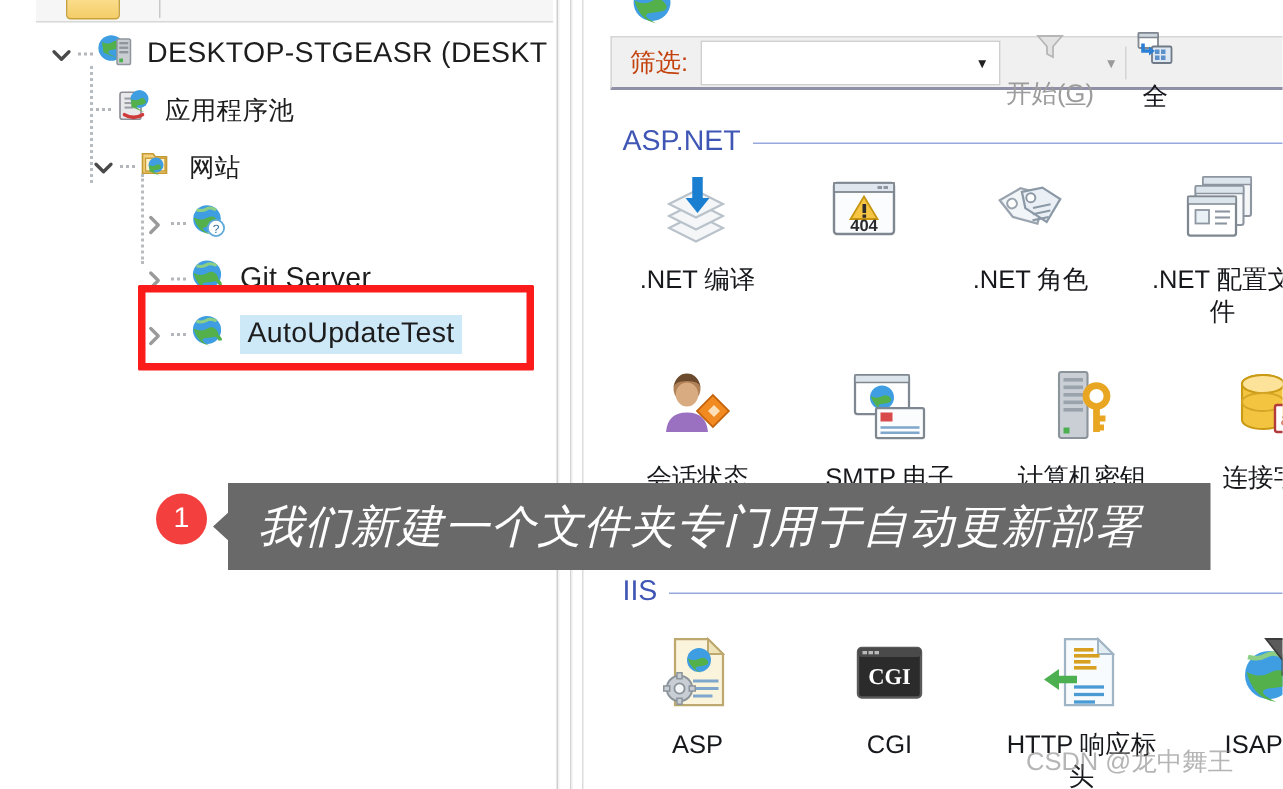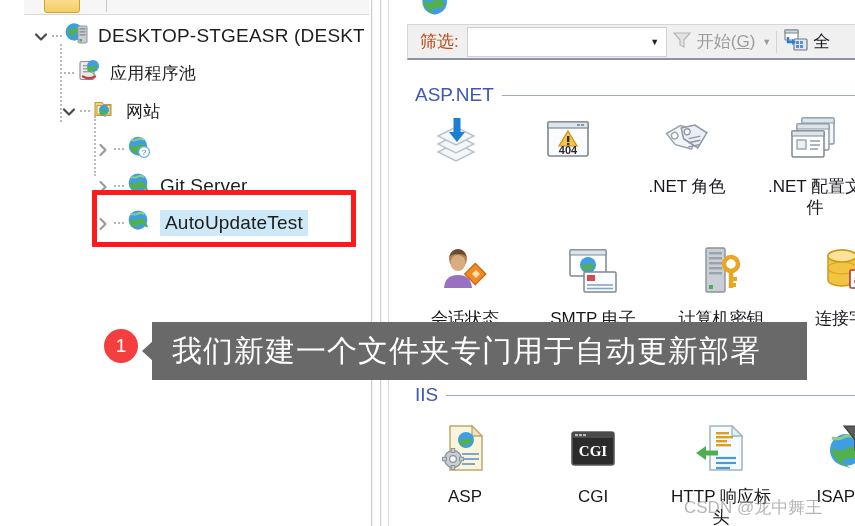--- a/index.html
+++ b/index.html
@@ -150,6 +150,7 @@
     display: flex; align-items: center;
     height: 43px; padding: 0 4px;
     gap: 4px;
+    flex-direction: column;
   }
   .tb-btn .tl {
     font-size: 17px; color: #9c9c9c;

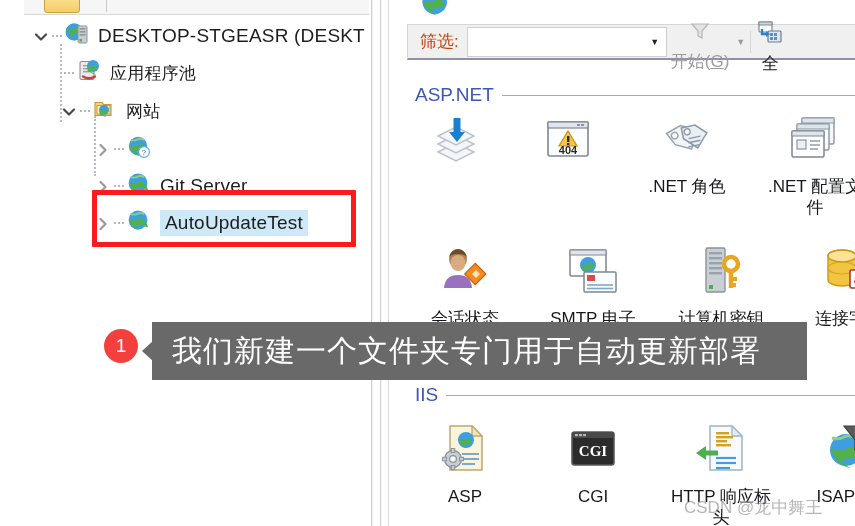--- a/index.html
+++ b/index.html
@@ -442,6 +442,7 @@
             <path d="M21 22 l8 10 8-10z" fill="#1b7fd1"></path>
           </svg>
         </span>
+        <span class="flabel">.NET 编译</span>
       </div>
 
       <div class="fcell">

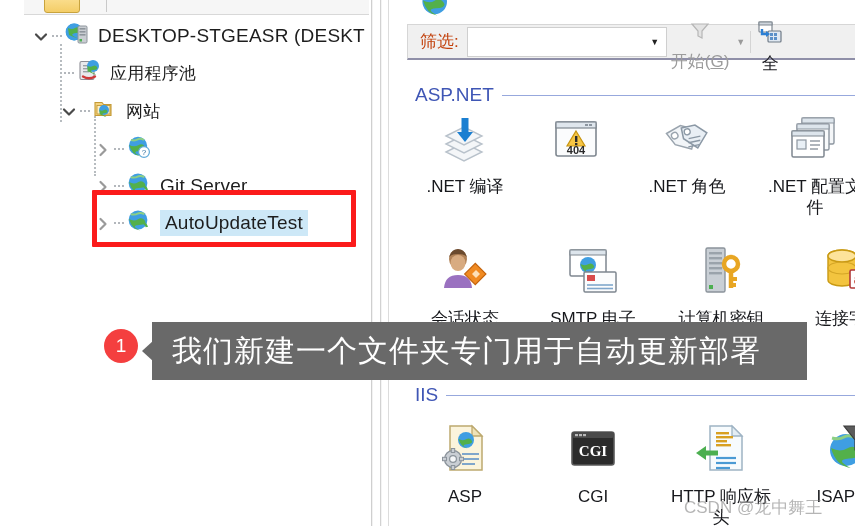--- a/index.html
+++ b/index.html
@@ -193,7 +193,7 @@
     left: 128px; top: 322px;
     width: 655px; height: 58px;
     background: #696969;
-    display: flex; align-items: center;
+    display: flex; align-items: center; font-style: italic;
   }
   #callout .ctext {
     color: #ffffff;

